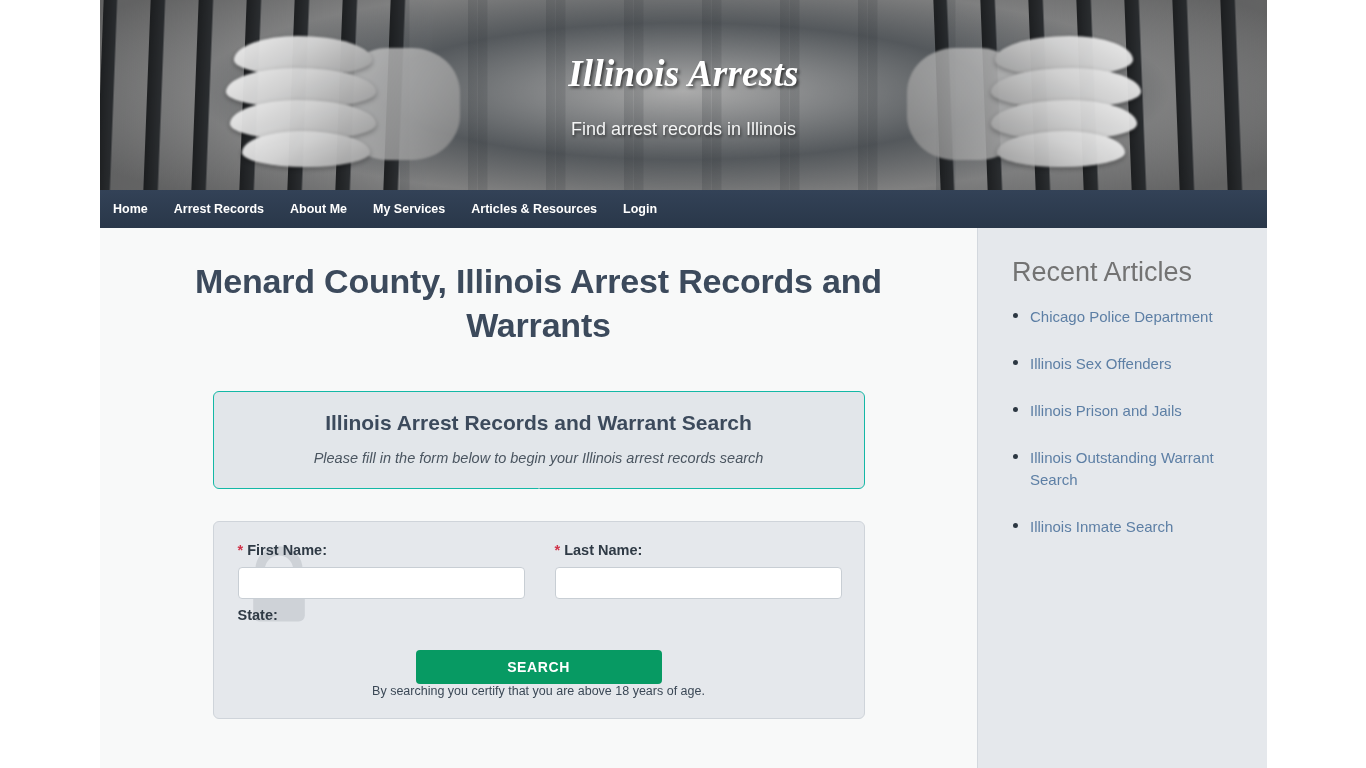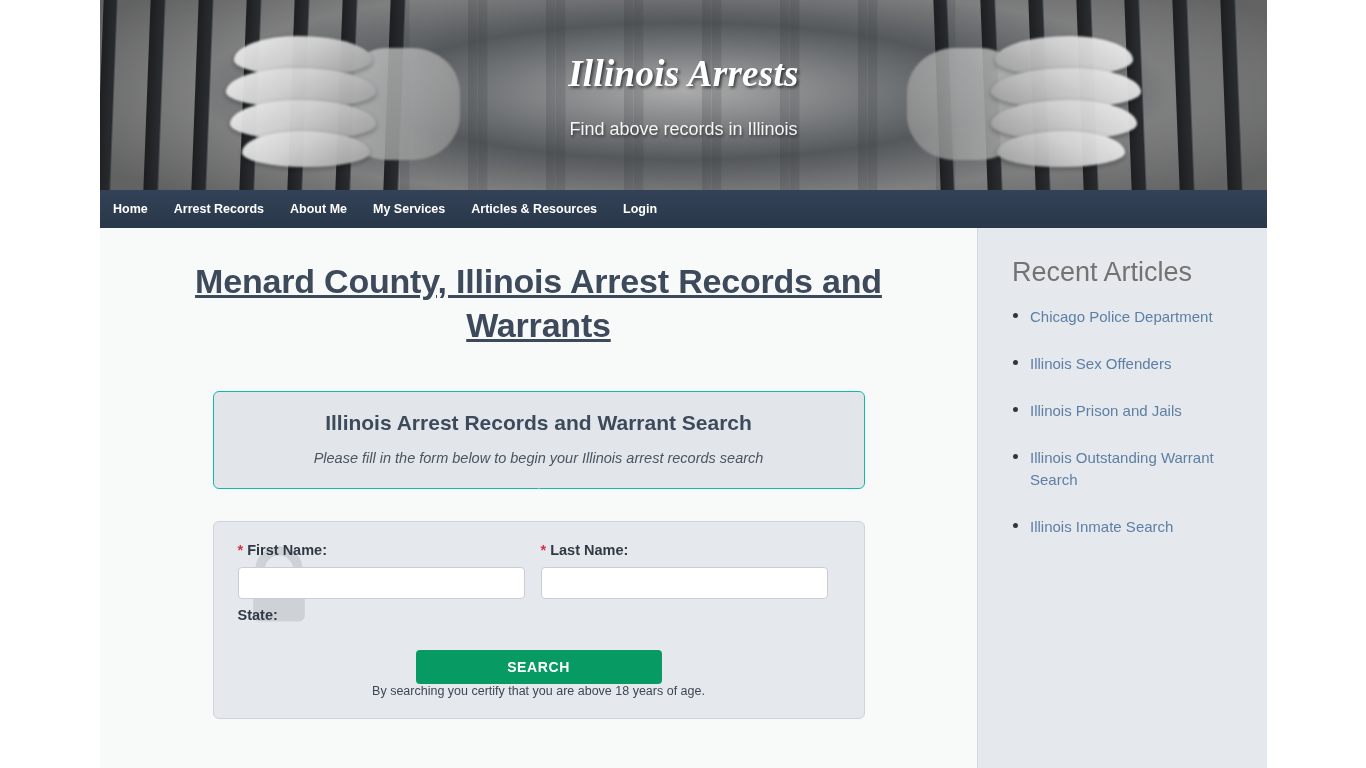--- a/index.html
+++ b/index.html
@@ -362,7 +362,7 @@
 
       <div class="titleblock">
         <div class="site-title">Illinois Arrests</div>
-        <div class="site-tagline">Find above records in Illinois</div>
+        <div class="site-tagline">Find arrest records in Illinois</div>
       </div>
     </div>
 

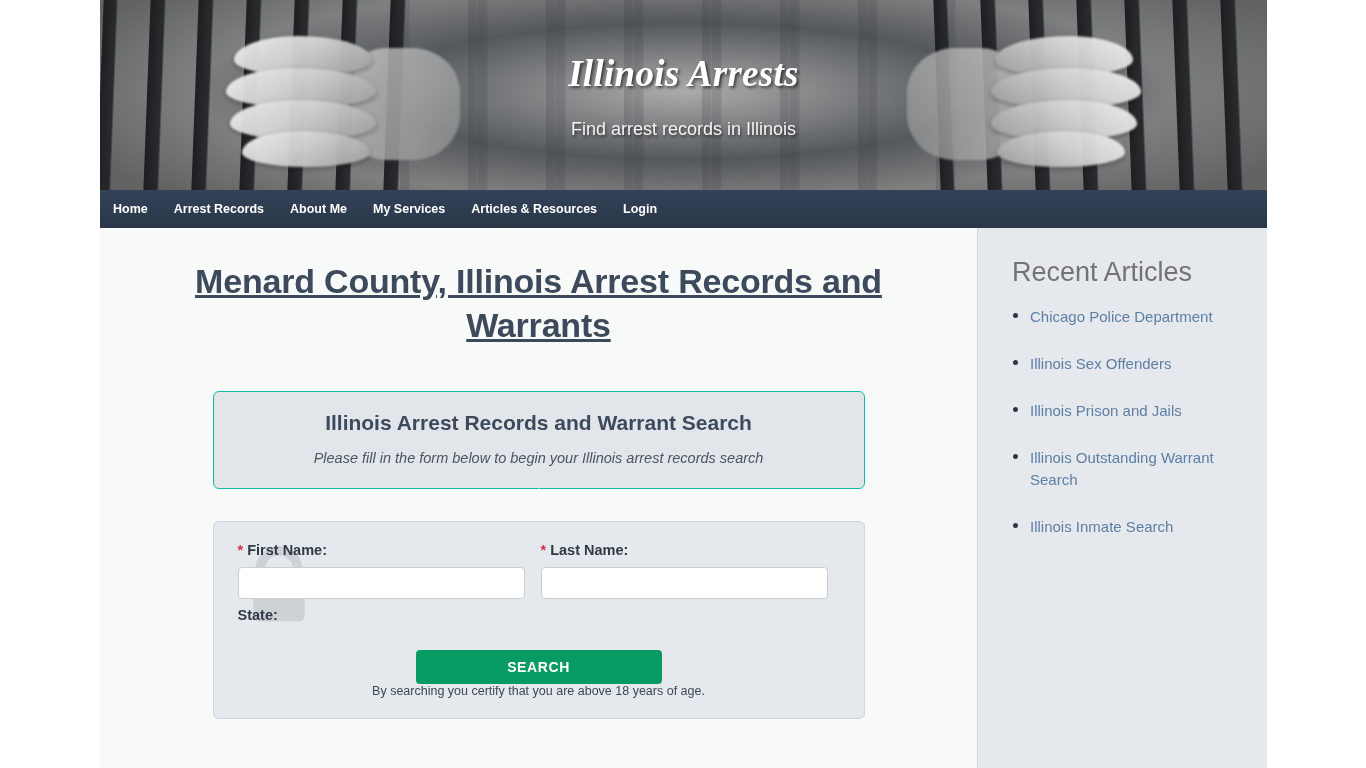--- a/index.html
+++ b/index.html
@@ -175,7 +175,6 @@
     font-weight: bold;
     color: #3c4a5c;
     letter-spacing: -.2px;
-    text-decoration: underline;
   }
 
   

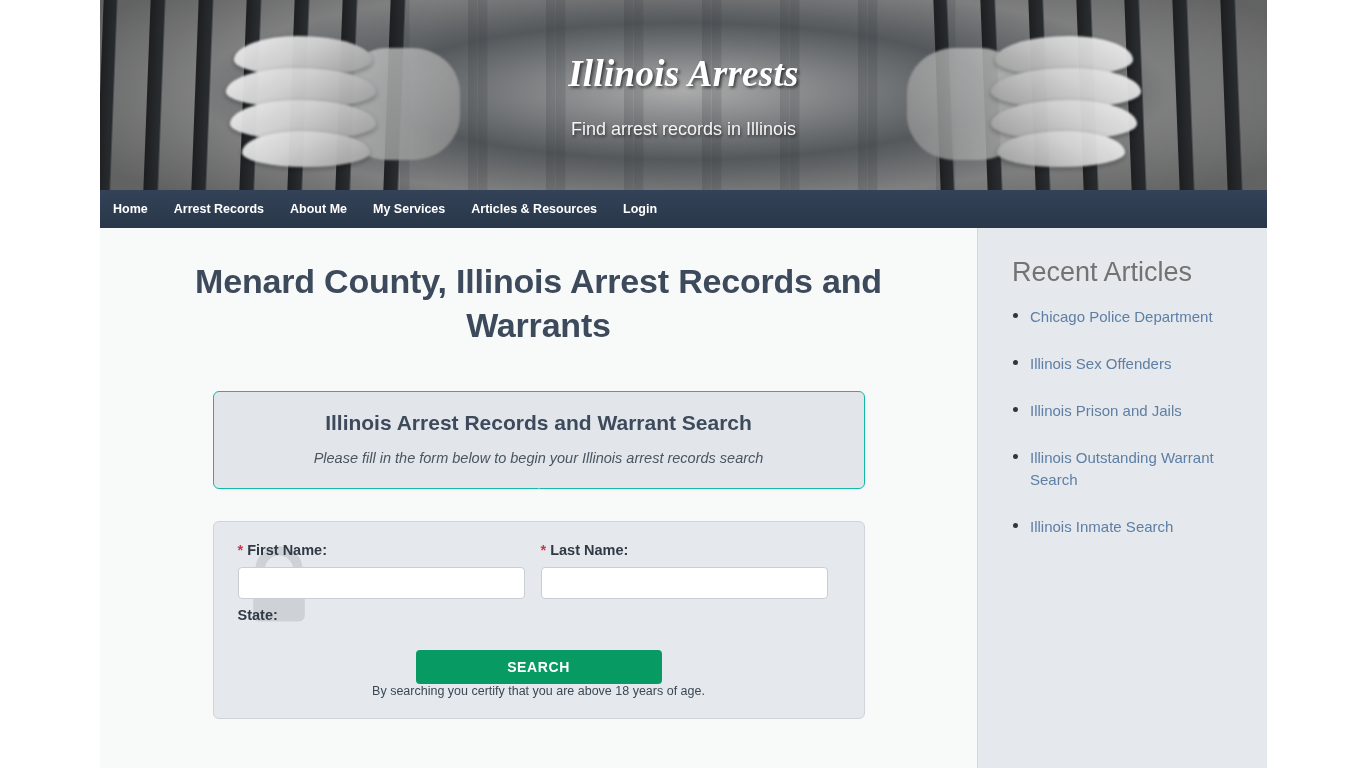--- a/index.html
+++ b/index.html
@@ -242,7 +242,7 @@
   }
   .form-row {
     display: flex;
-    gap: 16px;
+    gap: 30px;
     margin-bottom: 8px;
   }
   .field { width: 287px; position: relative; }

